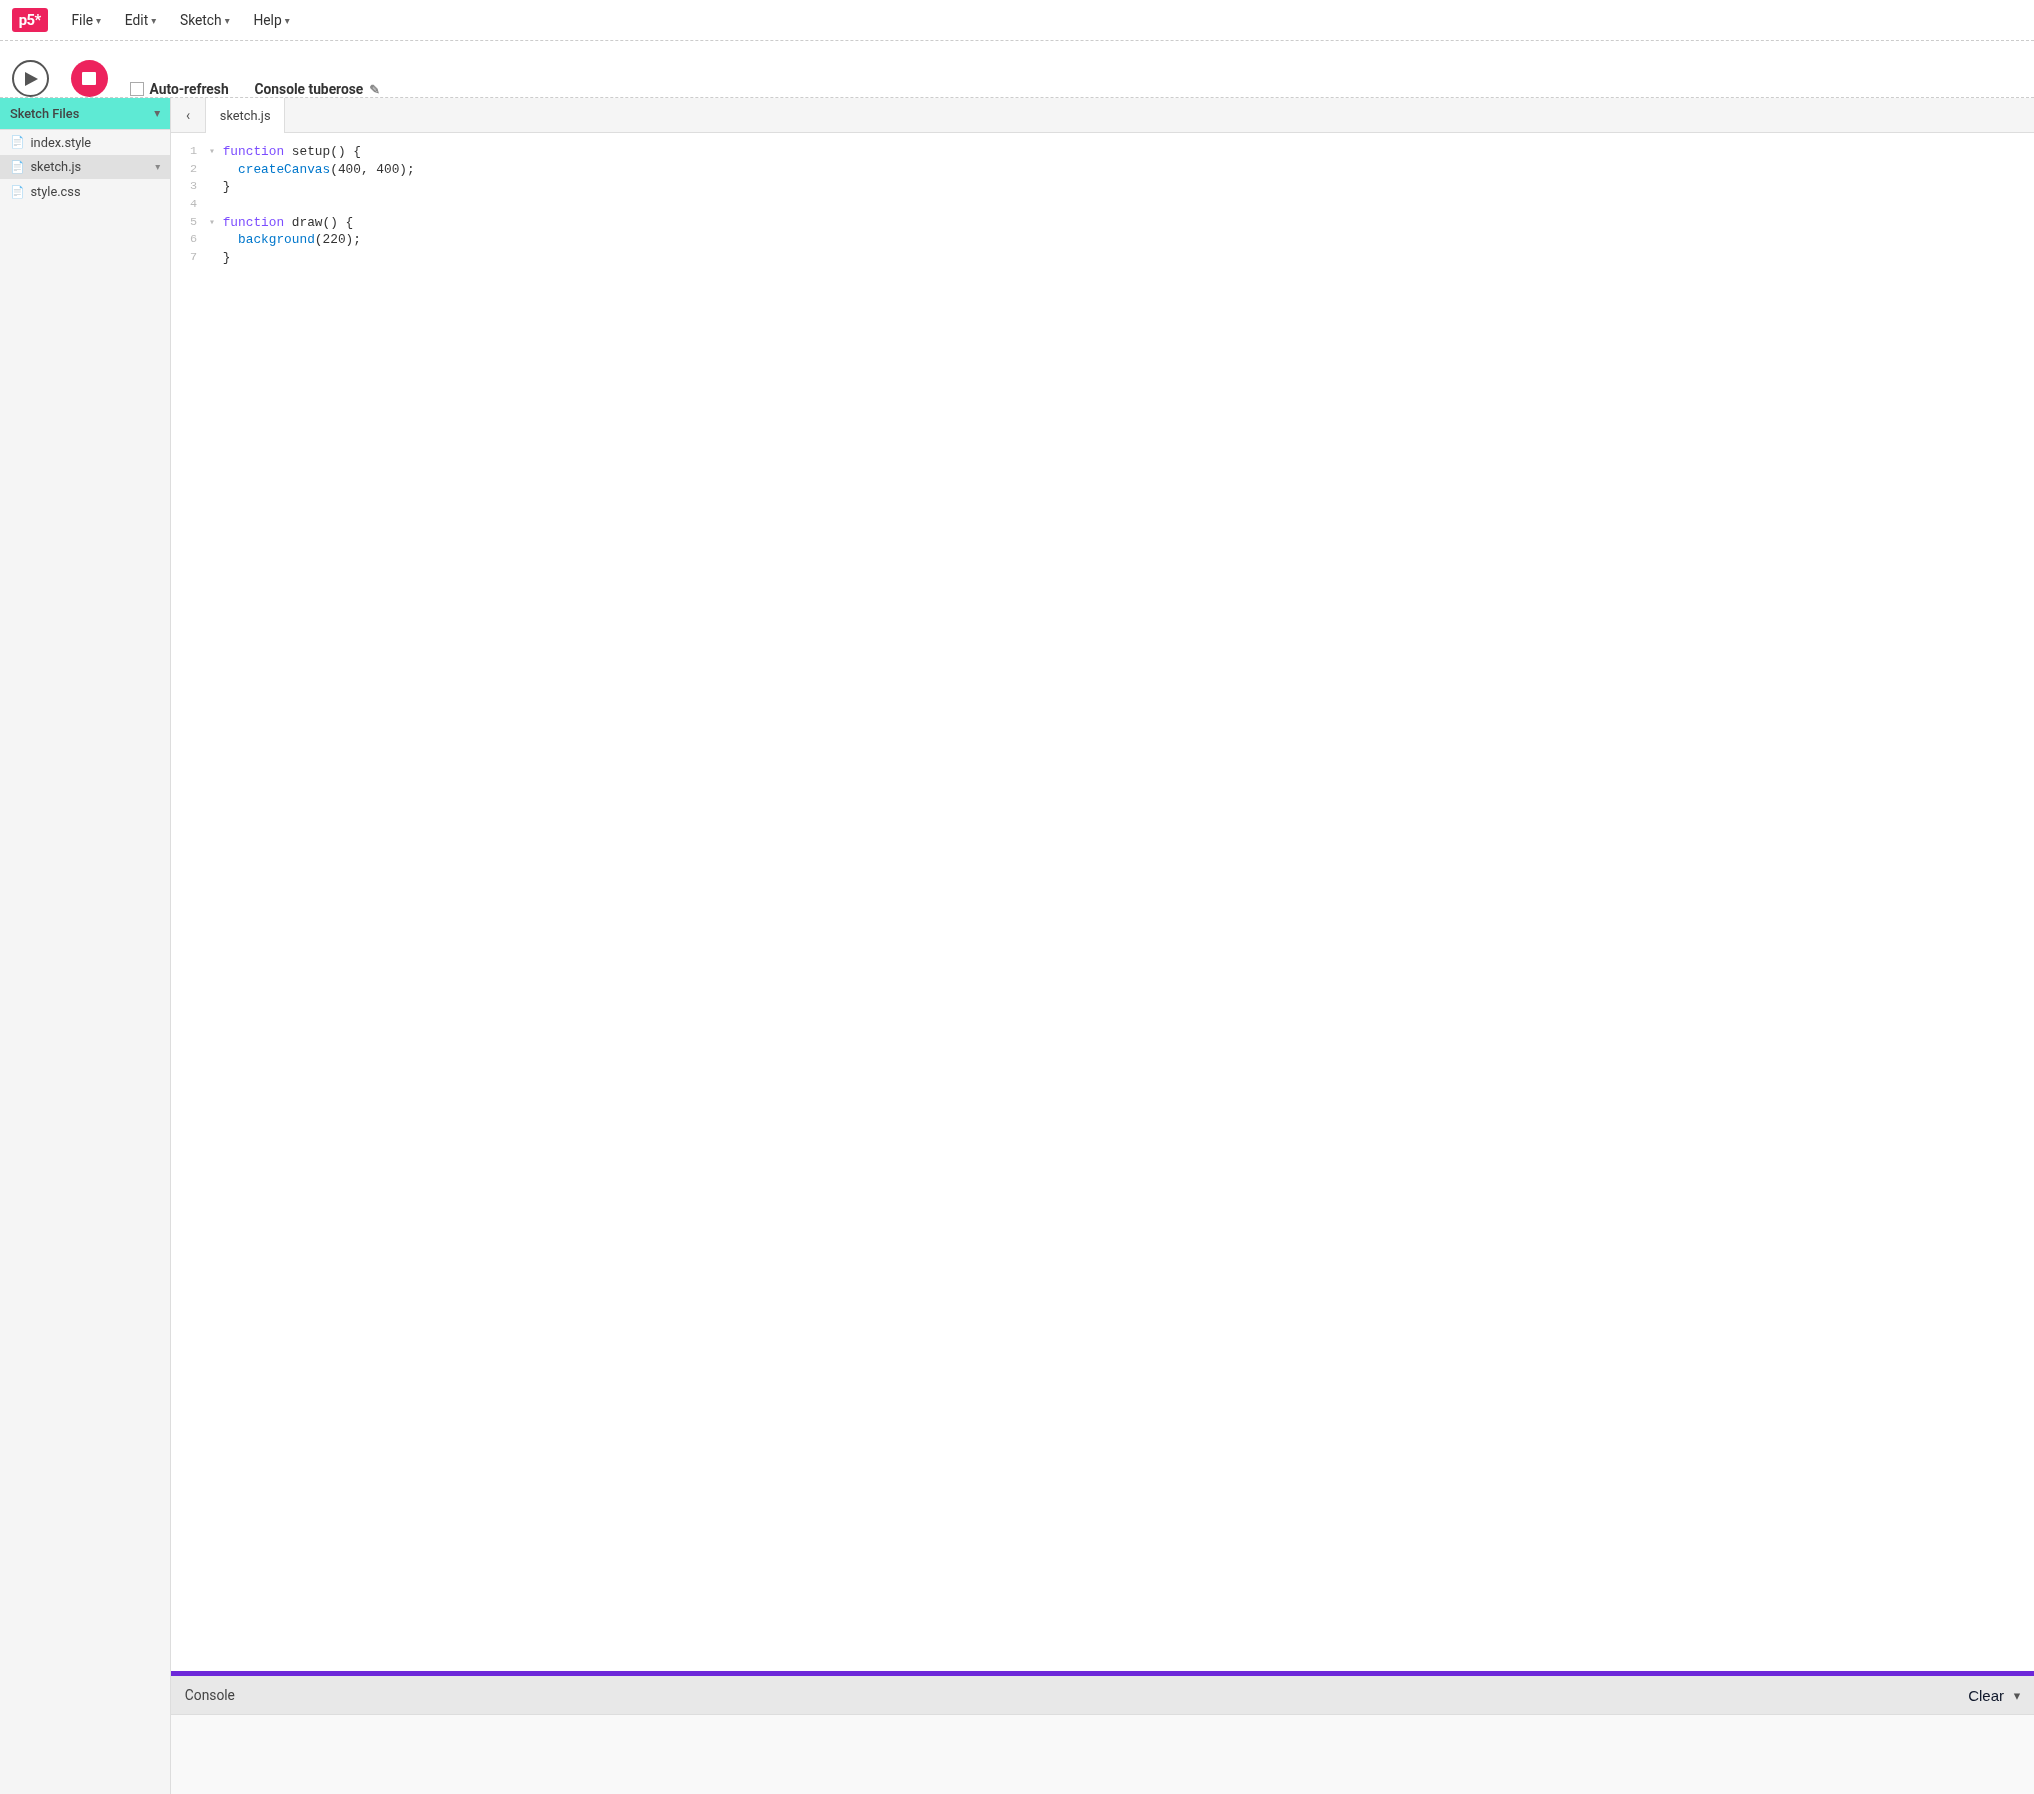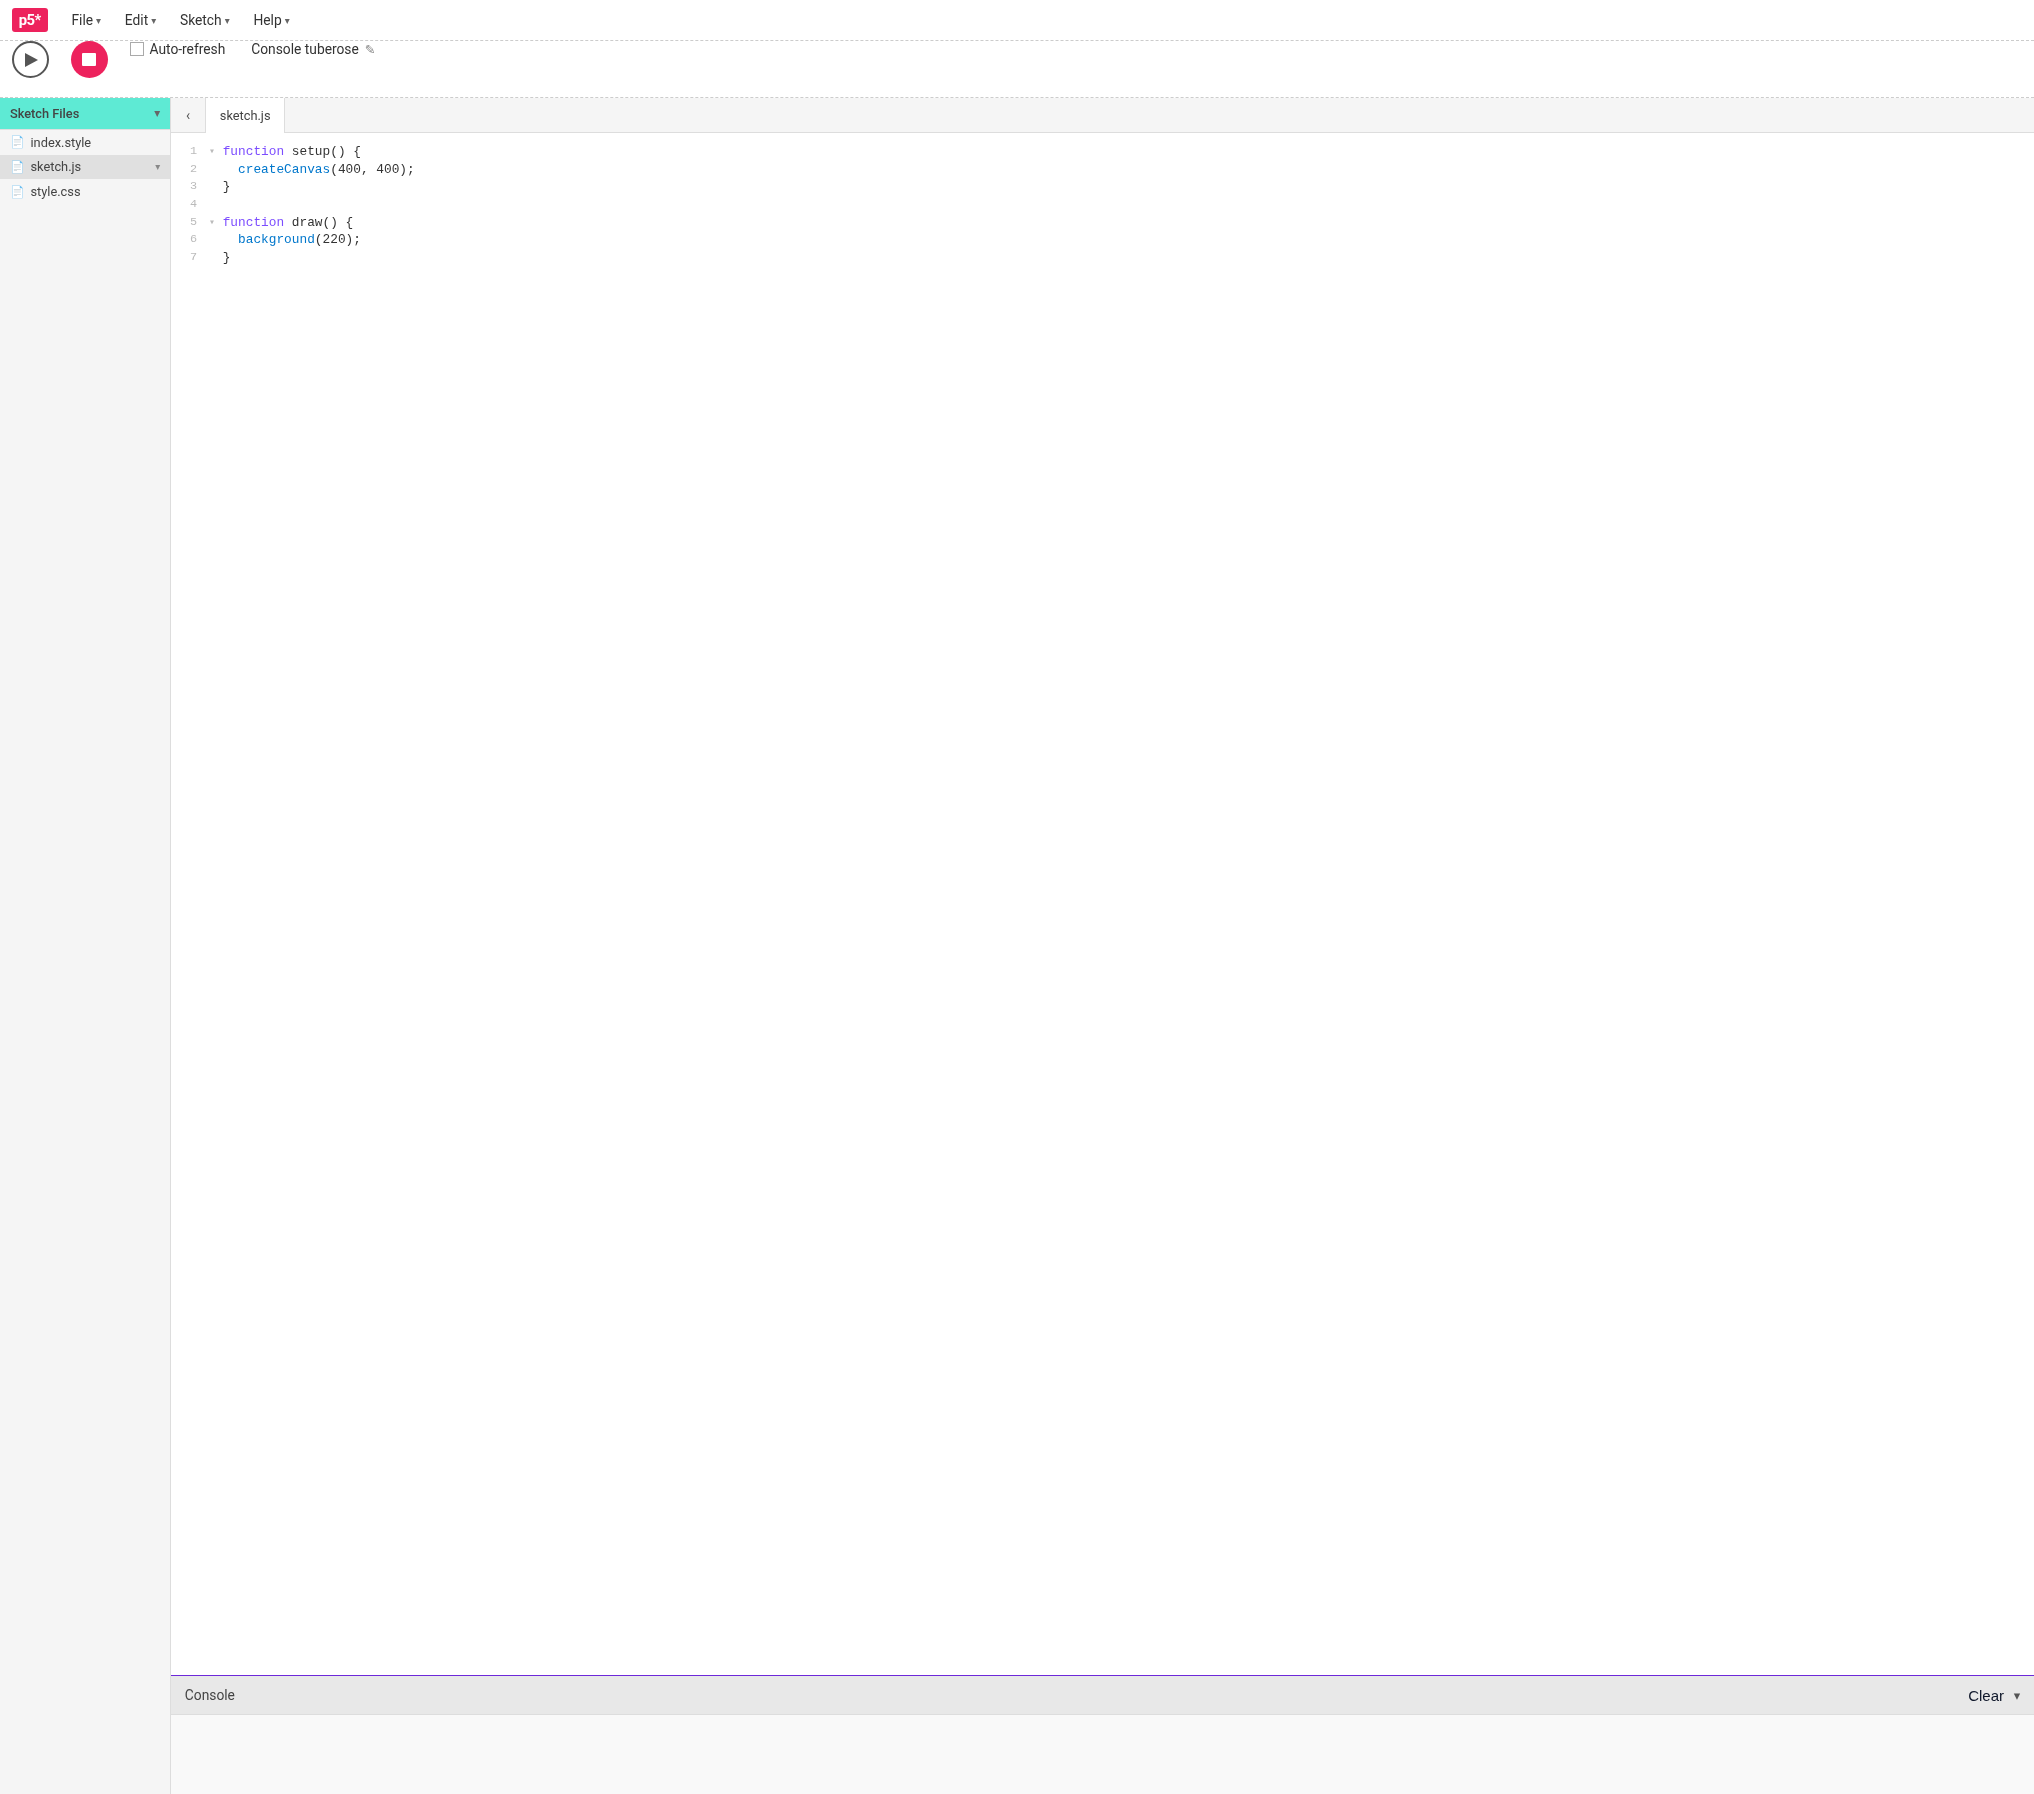--- a/index.html
+++ b/index.html
@@ -61,12 +61,13 @@
     
     #toolbar {
       display: flex;
-      align-items: flex-start;
+      align-items: flex-end;
       background: #fff;
       border-bottom: 1.5px dashed #ccc;
       padding: 0 11.8px;
       height: 57px;
       gap: 22px;
+      font-weight: bold;
     }
 
     #play-button {

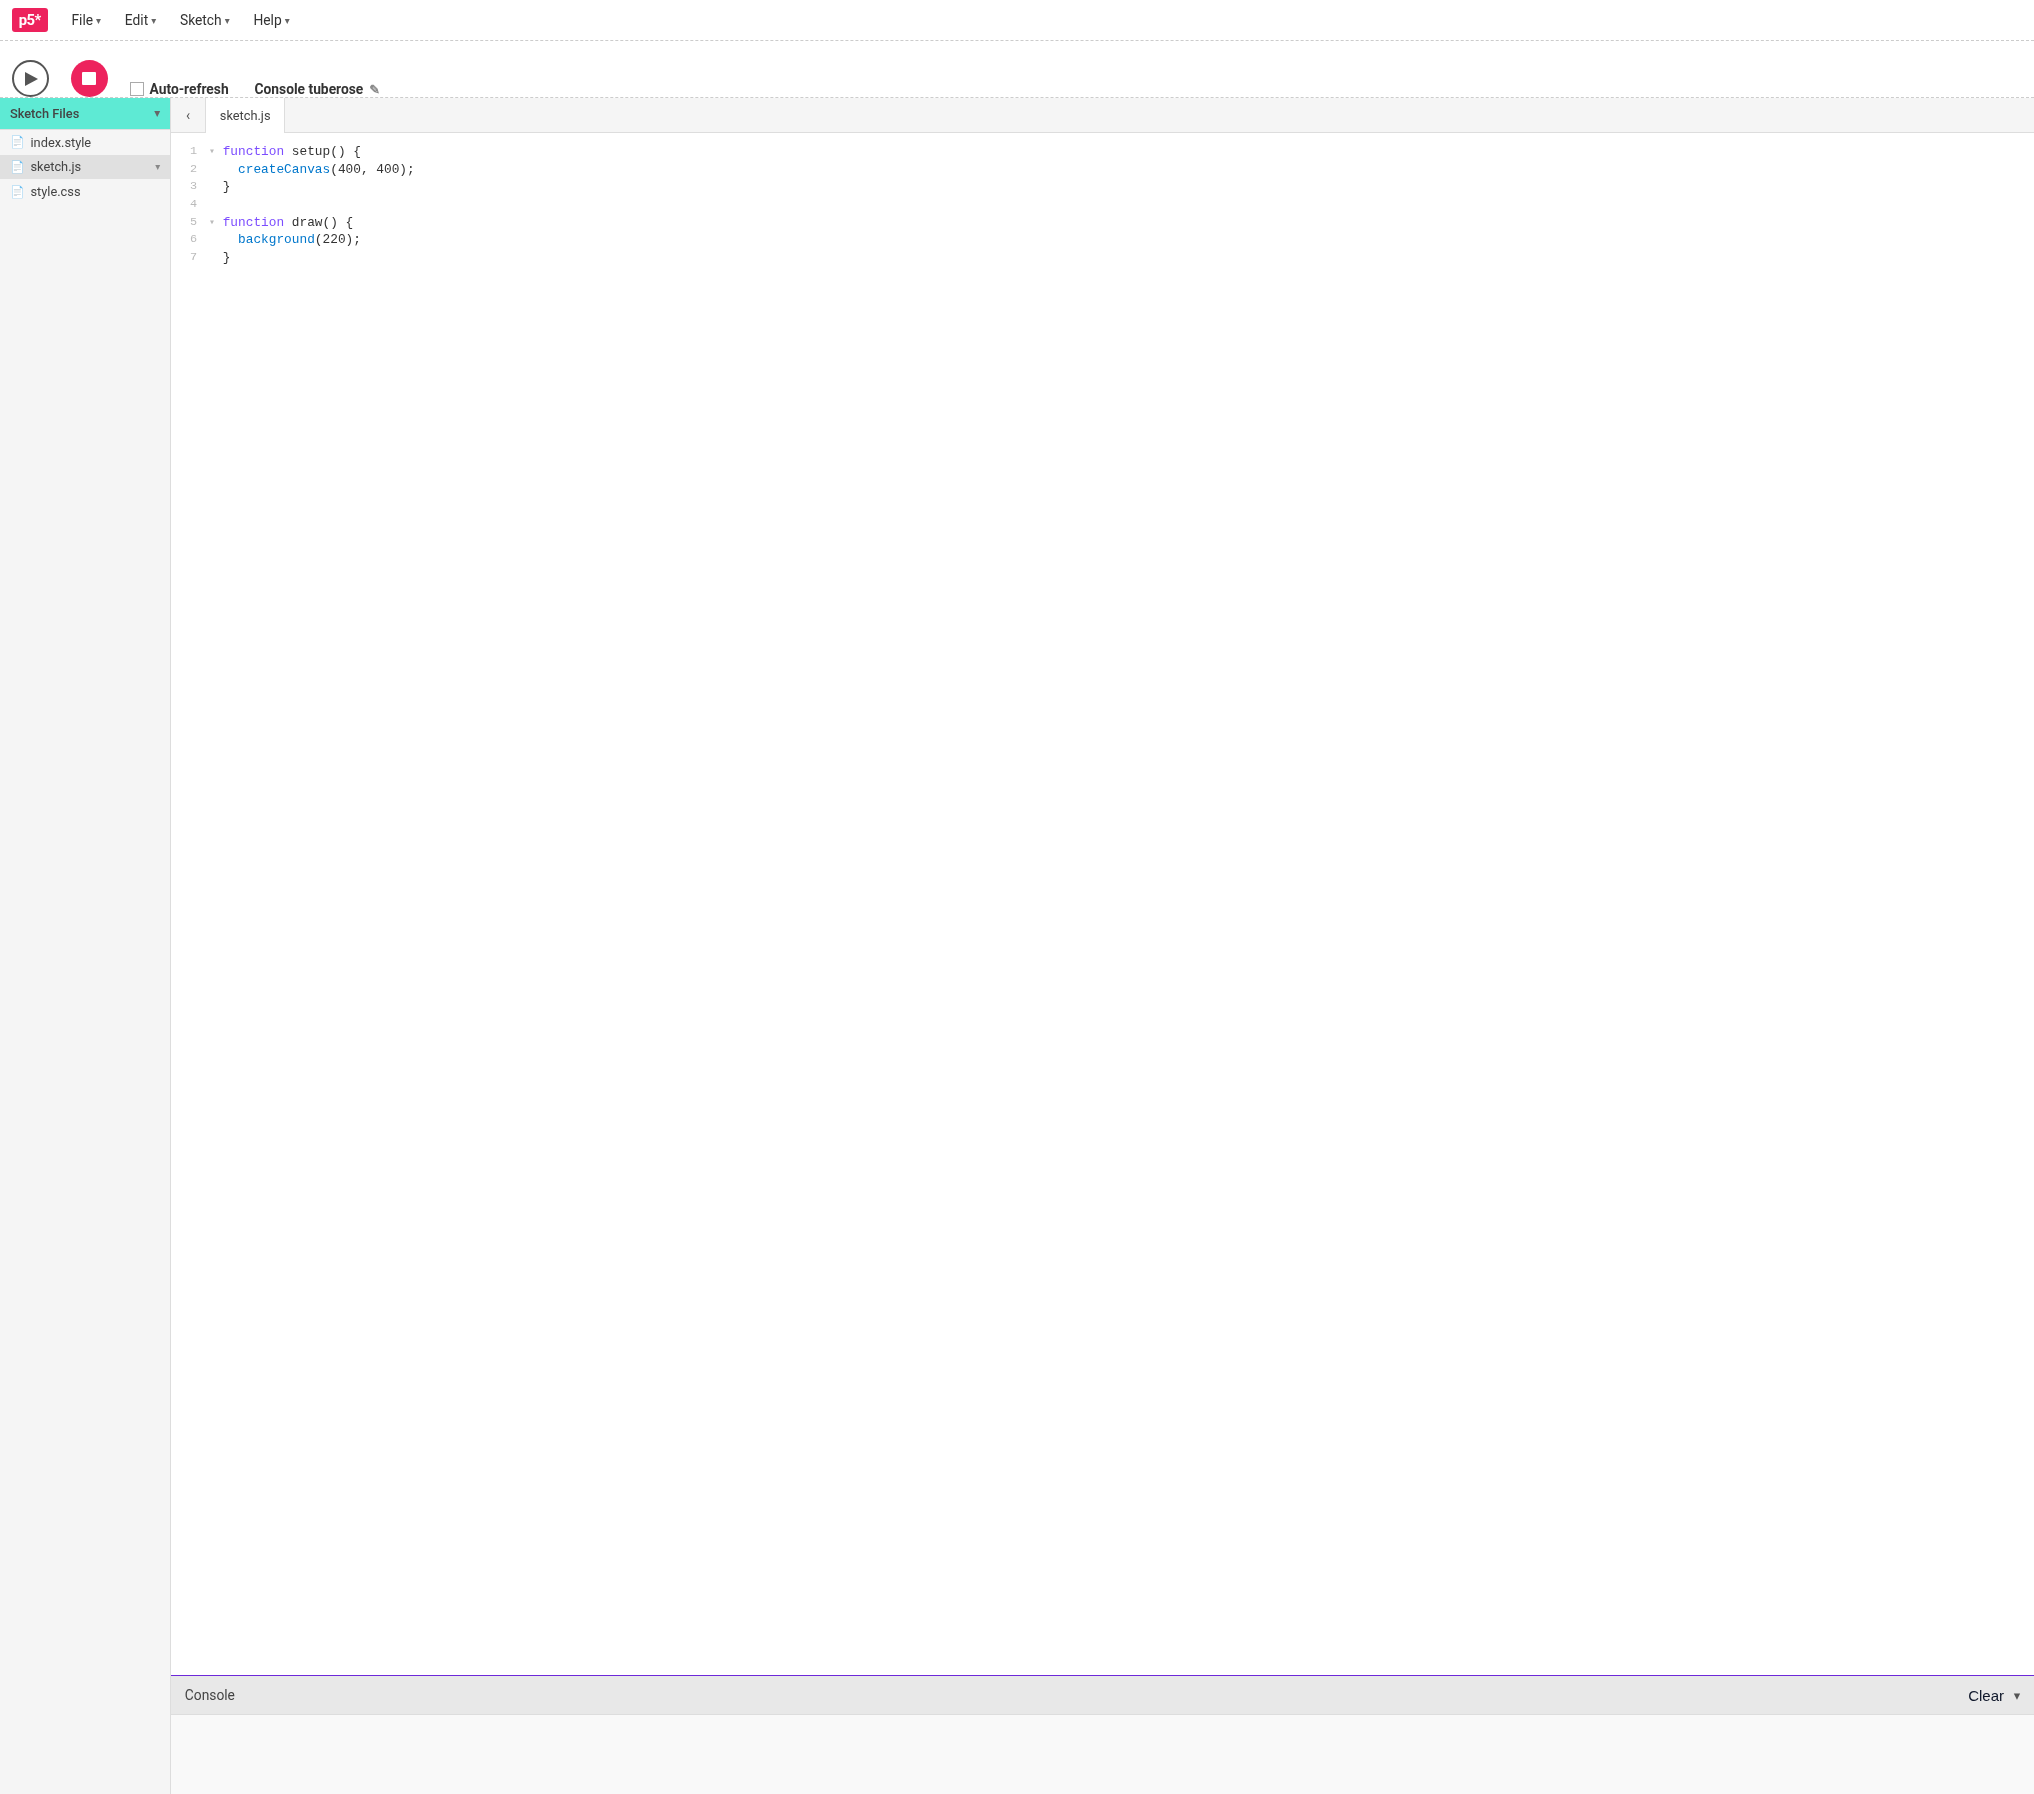--- a/index.html
+++ b/index.html
@@ -308,7 +308,7 @@
 
     
     #console-area {
-      border-top: 1px solid #6d28d9;
+      border-top: 5px solid #6d28d9;
       background: #f5f5f5;
       display: flex;
       flex-direction: column;

